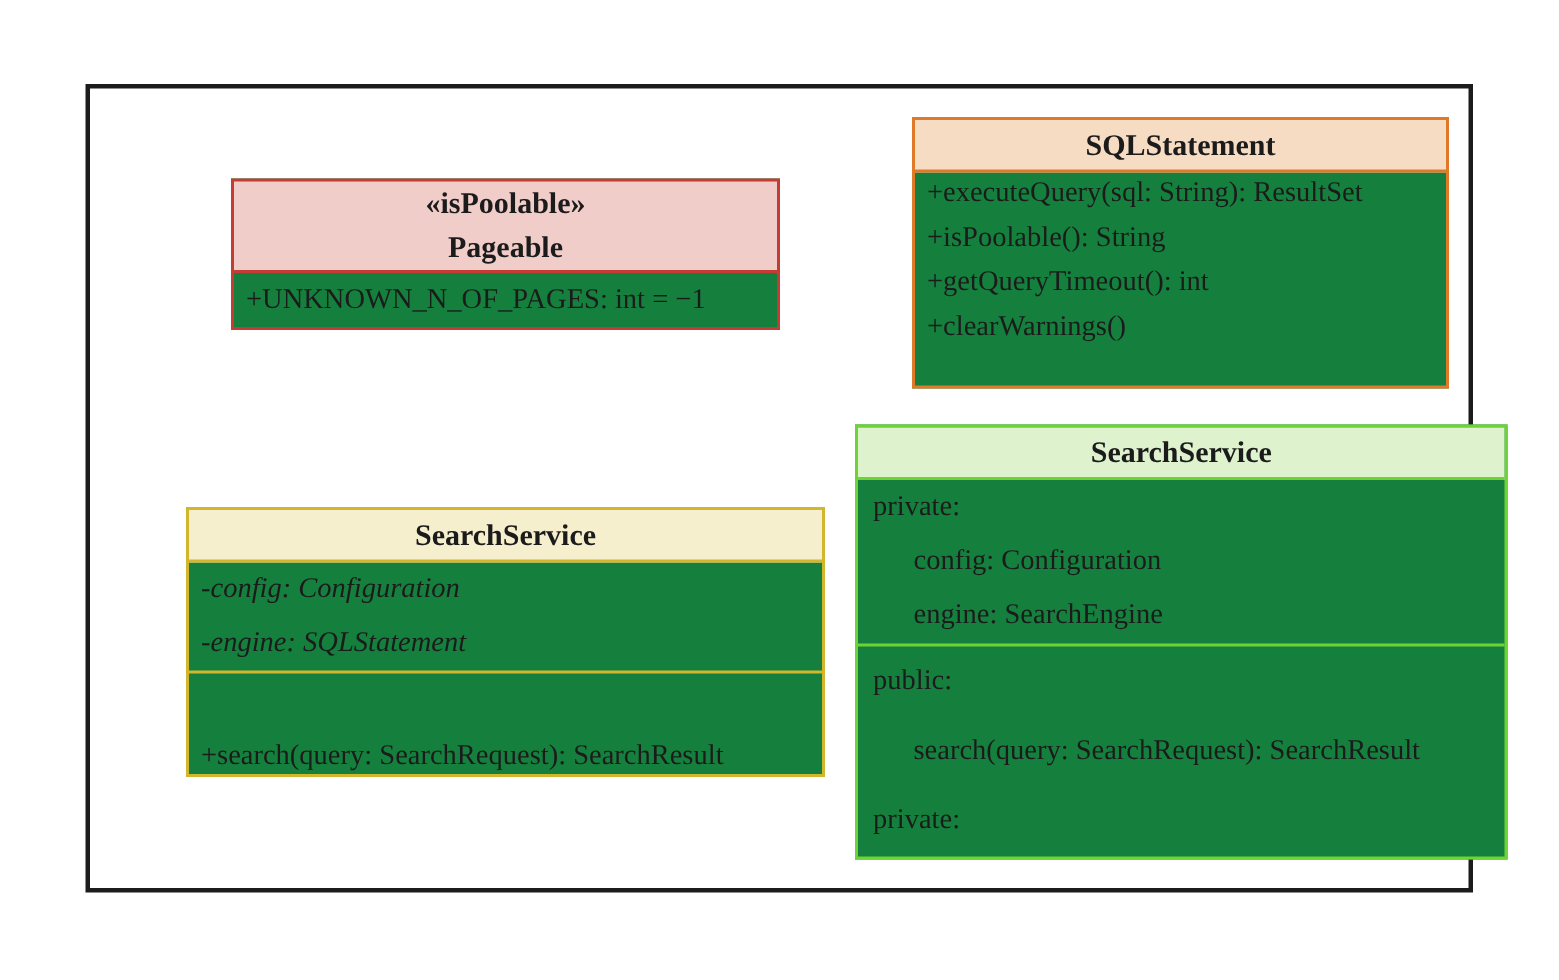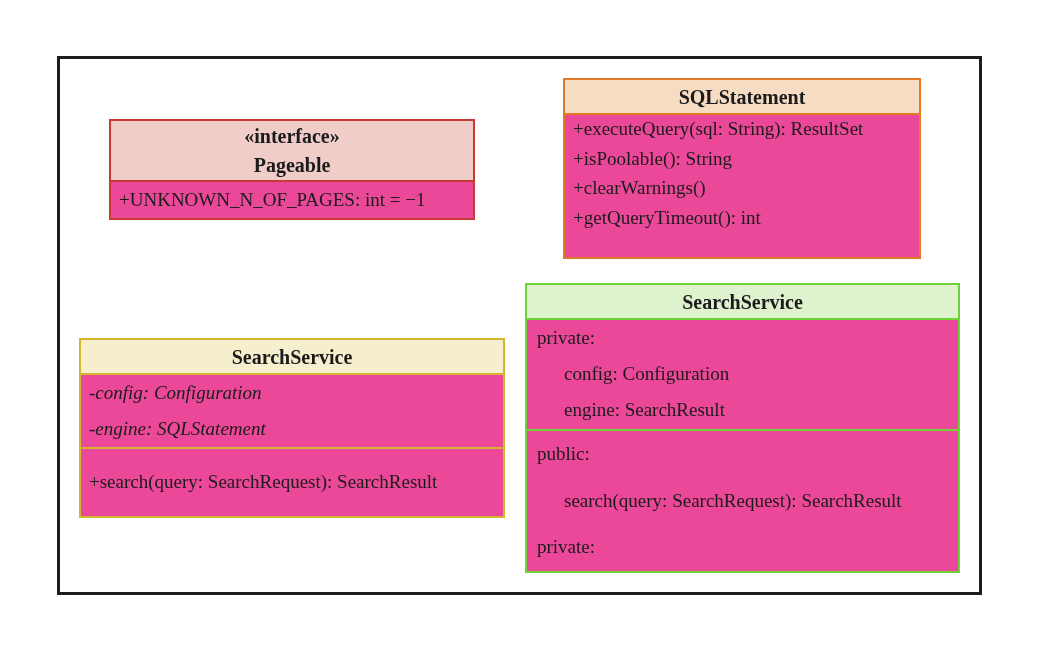--- a/index.html
+++ b/index.html
@@ -31,10 +31,11 @@
   .uml-box{
     position:absolute;
     box-sizing:border-box;
-    background:#ec4899;
+    background:#15803d;
     border:2px solid;
     font-size:19px;
     line-height:1.2;
+    margin-left:45px;
   }
   .hdr{
     box-sizing:border-box;

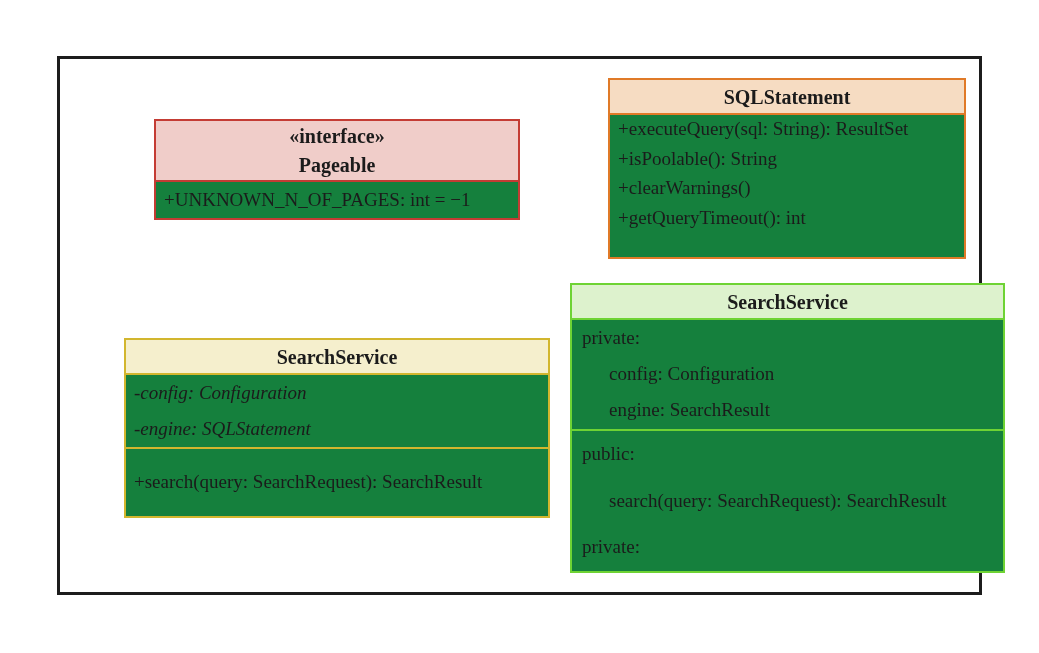--- a/index.html
+++ b/index.html
@@ -87,7 +87,7 @@
 
   <div class="uml-box box-red">
     <div class="hdr">
-      <div class="line">«interface»</div>
+      <div class="line">«isPoolable»</div>
       <div class="line">Pageable</div>
     </div>
     <div class="sec">

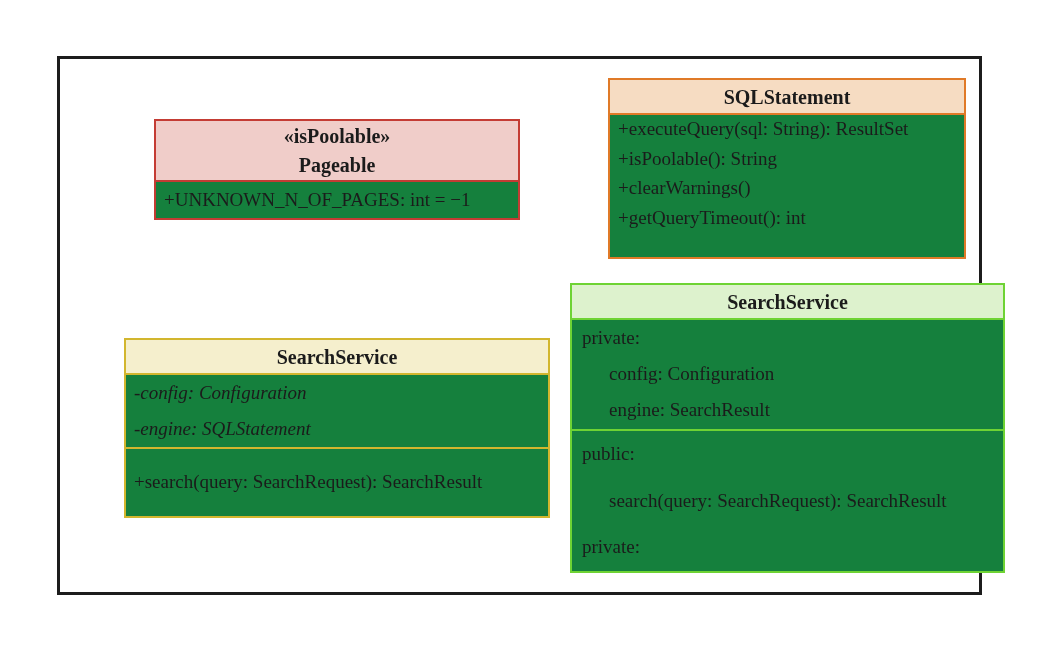--- a/index.html
+++ b/index.html
@@ -102,8 +102,8 @@
     <div class="sec">
       <div class="line">+executeQuery(sql: String): ResultSet</div>
       <div class="line">+isPoolable(): String</div>
+      <div class="line">+getQueryTimeout(): int</div>
       <div class="line">+clearWarnings()</div>
-      <div class="line">+getQueryTimeout(): int</div>
     </div>
   </div>
 

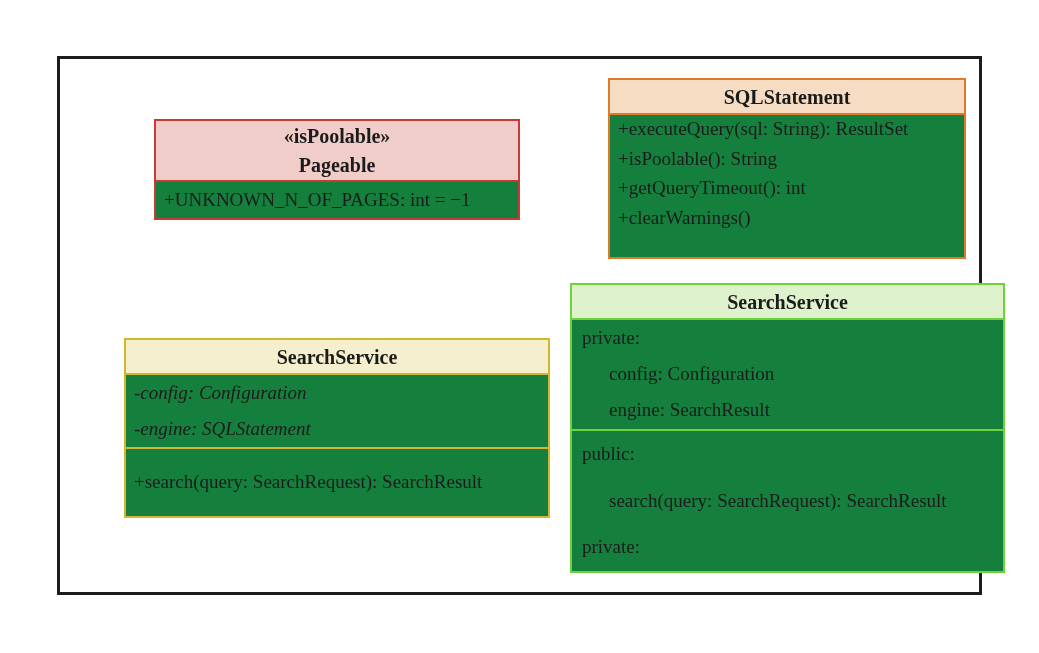--- a/index.html
+++ b/index.html
@@ -127,7 +127,7 @@
     <div class="sec sec-attrs">
       <div class="line">private:</div>
       <div class="line indent">config: Configuration</div>
-      <div class="line indent">engine: SearchResult</div>
+      <div class="line indent">engine: SearchEngine</div>
     </div>
     <div class="sec sec-methods bordered">
       <div class="line">public:</div>

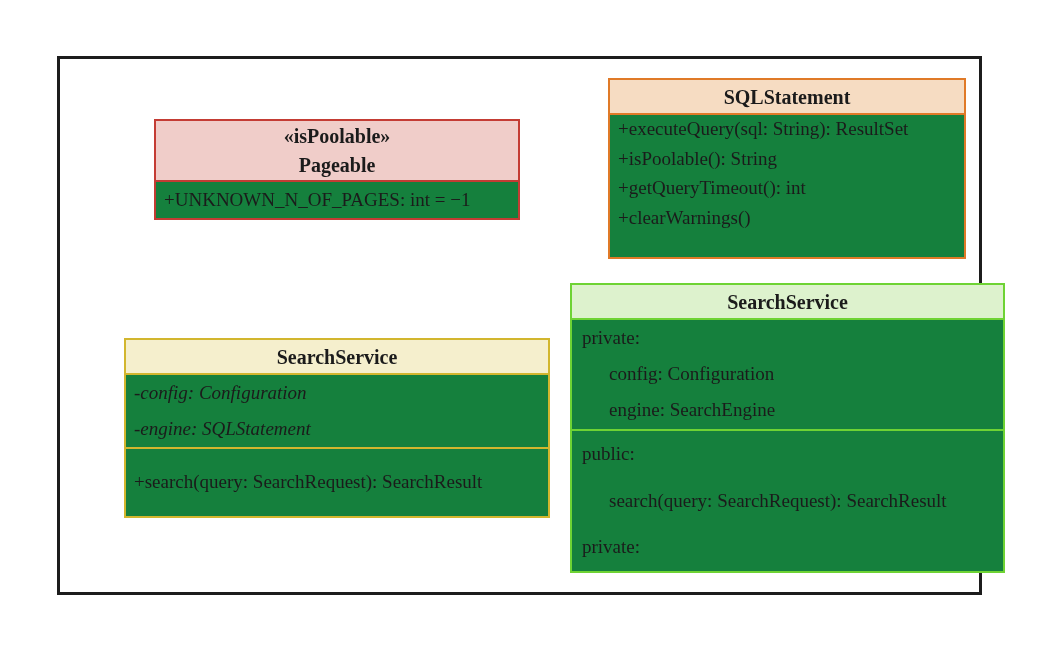--- a/index.html
+++ b/index.html
@@ -70,7 +70,7 @@
   .box-yellow{left:79px;top:338px;width:426px;height:180px;border-color:var(--yellow-border);}
   .box-yellow .hdr{height:35px;background:var(--yellow-fill);border-color:var(--yellow-border);}
   .box-yellow .sec-attrs{height:72px;font-style:italic;}
-  .box-yellow .sec-methods{height:69px;border-color:var(--yellow-border);}
+  .box-yellow .sec-methods{height:69px;border-color:var(--yellow-border);justify-content:flex-end;}
 
   
   .box-green{left:525px;top:283px;width:435px;height:290px;border-color:var(--green-border);}

